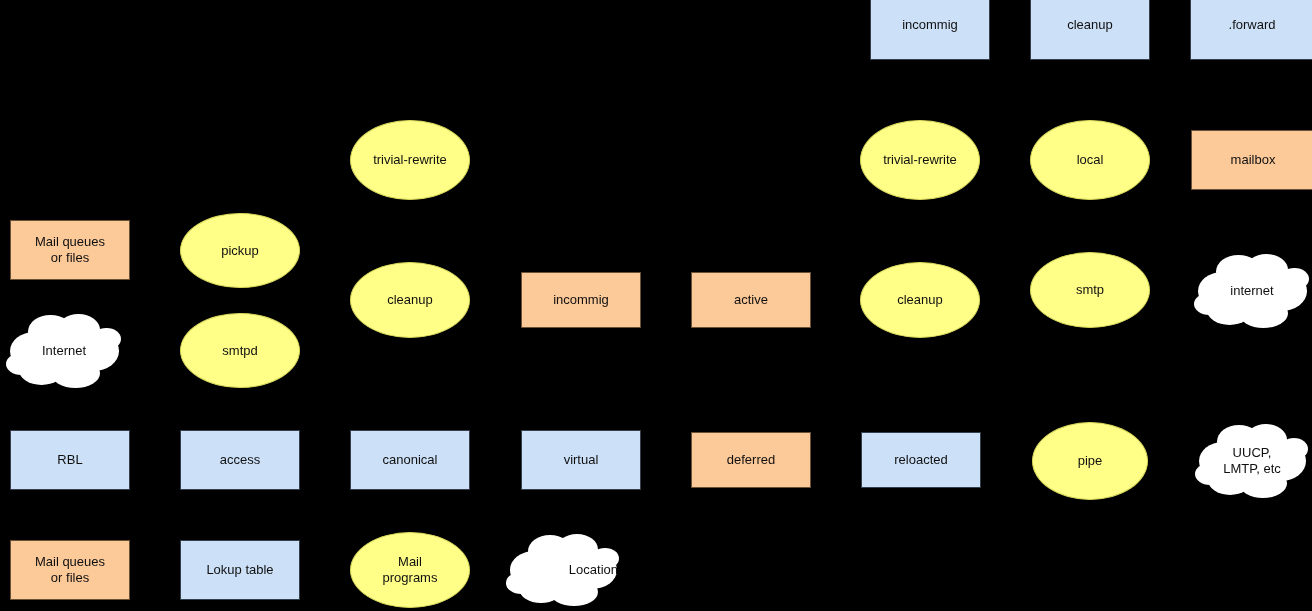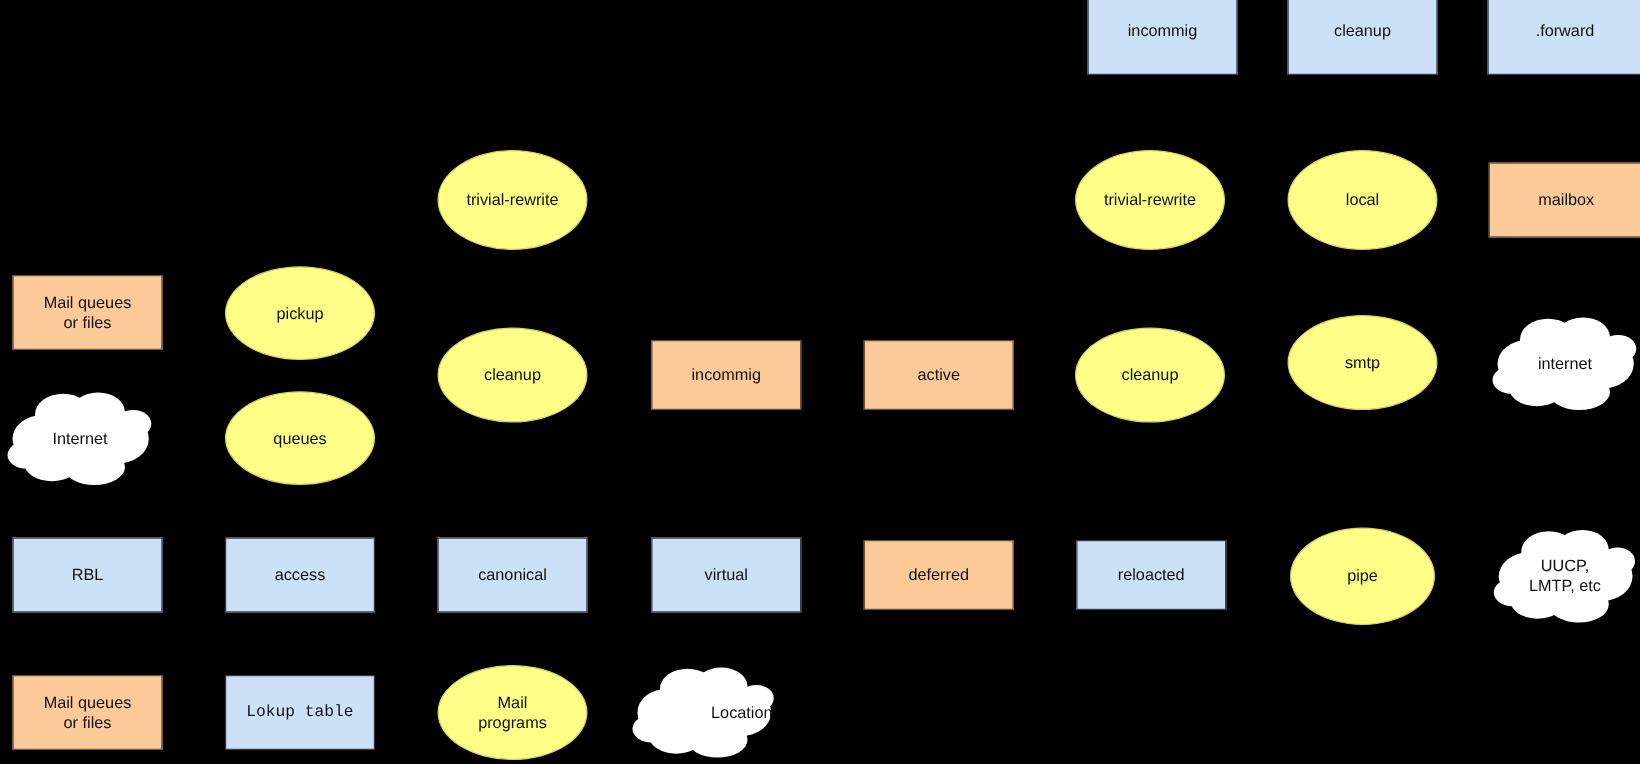--- a/index.html
+++ b/index.html
@@ -97,7 +97,7 @@
       <span class="lbl">Internet</span>
     </div>
     <div class="node ellipse" style="left: 180px; top: 313px; width: 120px; height: 75px; font-size: 13px;">
-      <span class="lbl">queues</span>
+      <span class="lbl">smtpd</span>
     </div>
     <div class="node rect blue" style="left: 10px; top: 430px; width: 120px; height: 60px; font-size: 13px;">
       <span class="lbl">RBL</span>

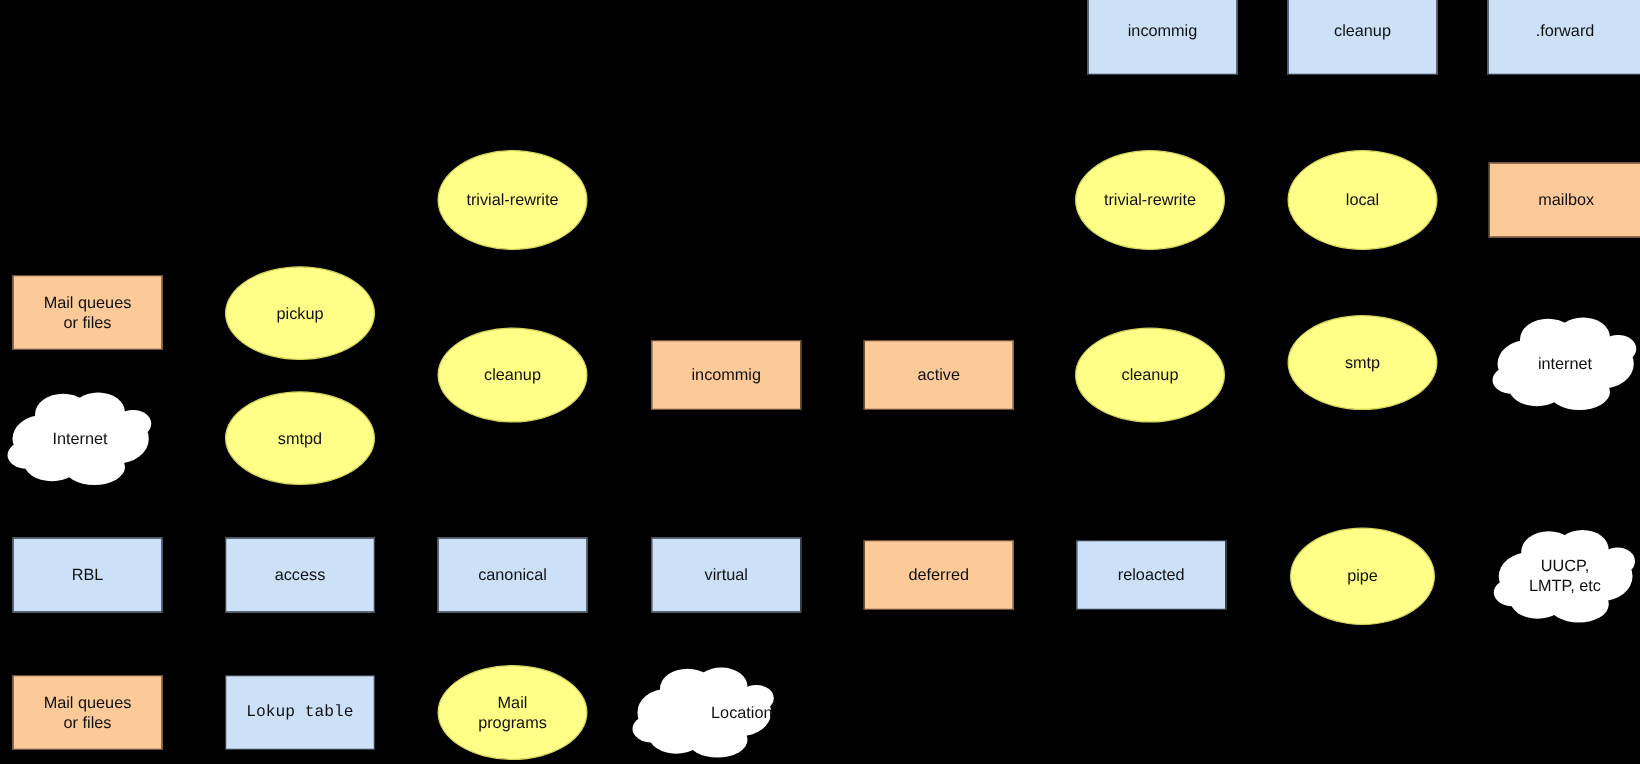--- a/index.html
+++ b/index.html
@@ -137,7 +137,7 @@
       <span class="lbl">Mail queues
 or files</span>
     </div>
-    <div class="node rect blue" style="left: 180px; top: 540px; width: 120px; height: 60px; font-size: 13px; font-family: Liberation Mono, monospace;">
+    <div class="node rect blue" style="left: 180px; top: 540px; width: 120px; height: 60px; font-size: 13px;">
       <span class="lbl">Lokup table</span>
     </div>
     <div class="node ellipse" style="left: 350px; top: 532px; width: 120px; height: 76px; font-size: 13px;">

